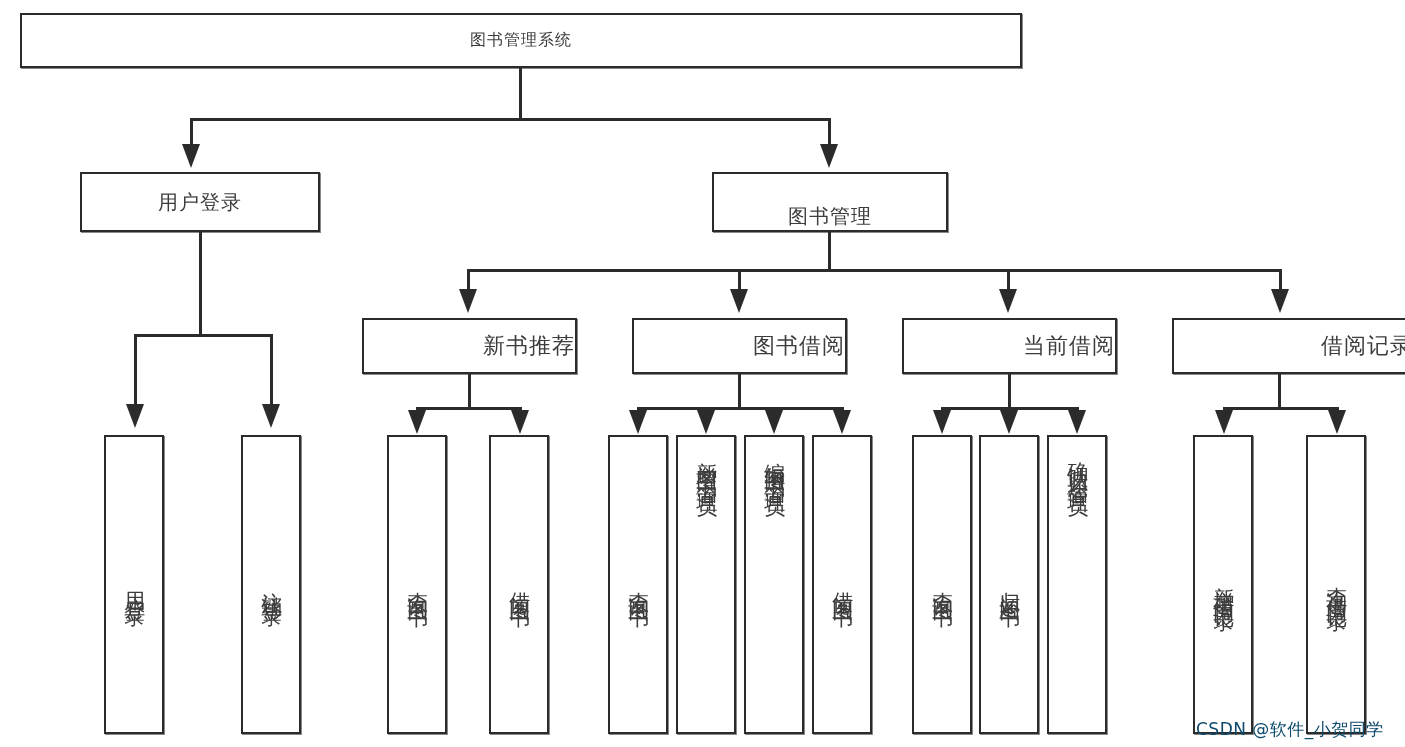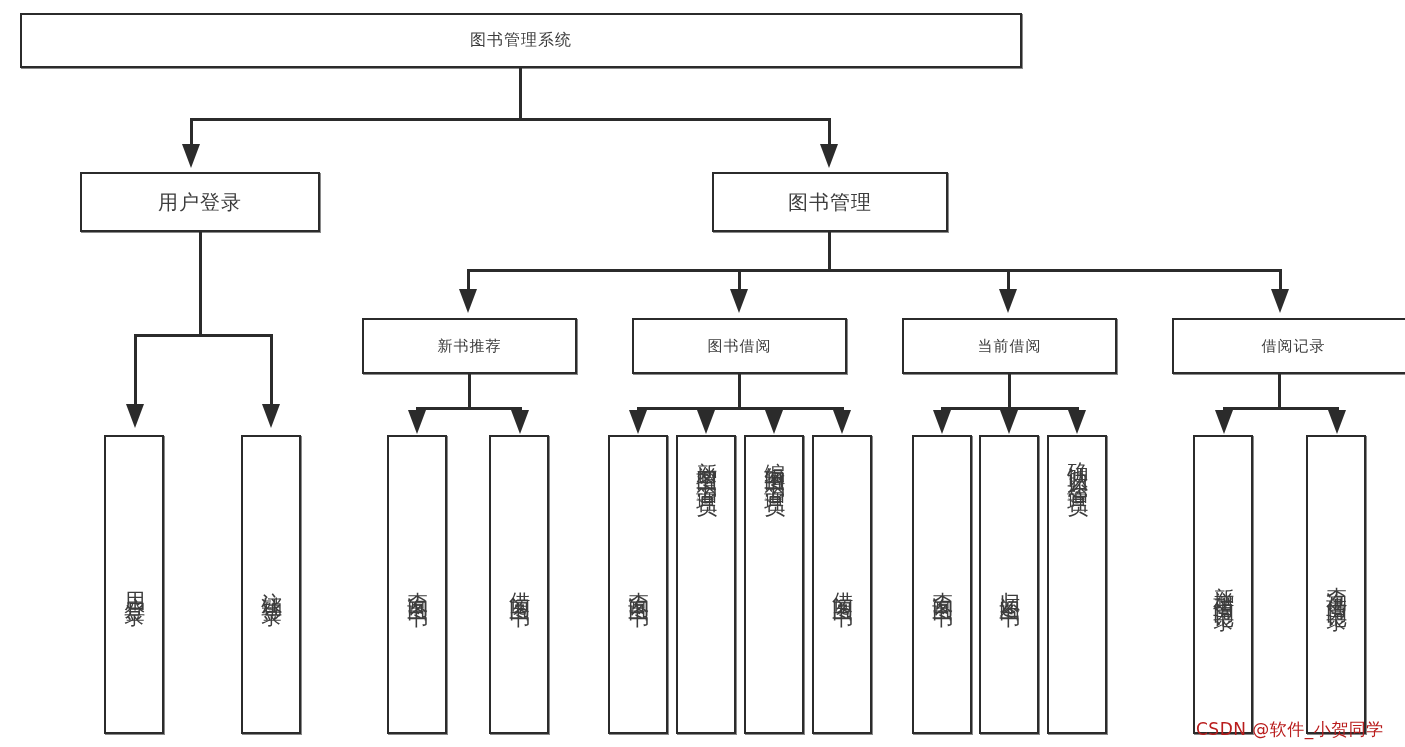--- a/index.html
+++ b/index.html
@@ -89,7 +89,7 @@
     <span>用户登录</span>
   </div>
 
-  <div class="node lvl2" style="left:712px;top:172px;width:236px;height:60px;">
+  <div class="node lvl2" style="left:712px;top:172px;width:236px;height:60px;align-items:flex-end;">
     <span>图书管理</span>
   </div>
 

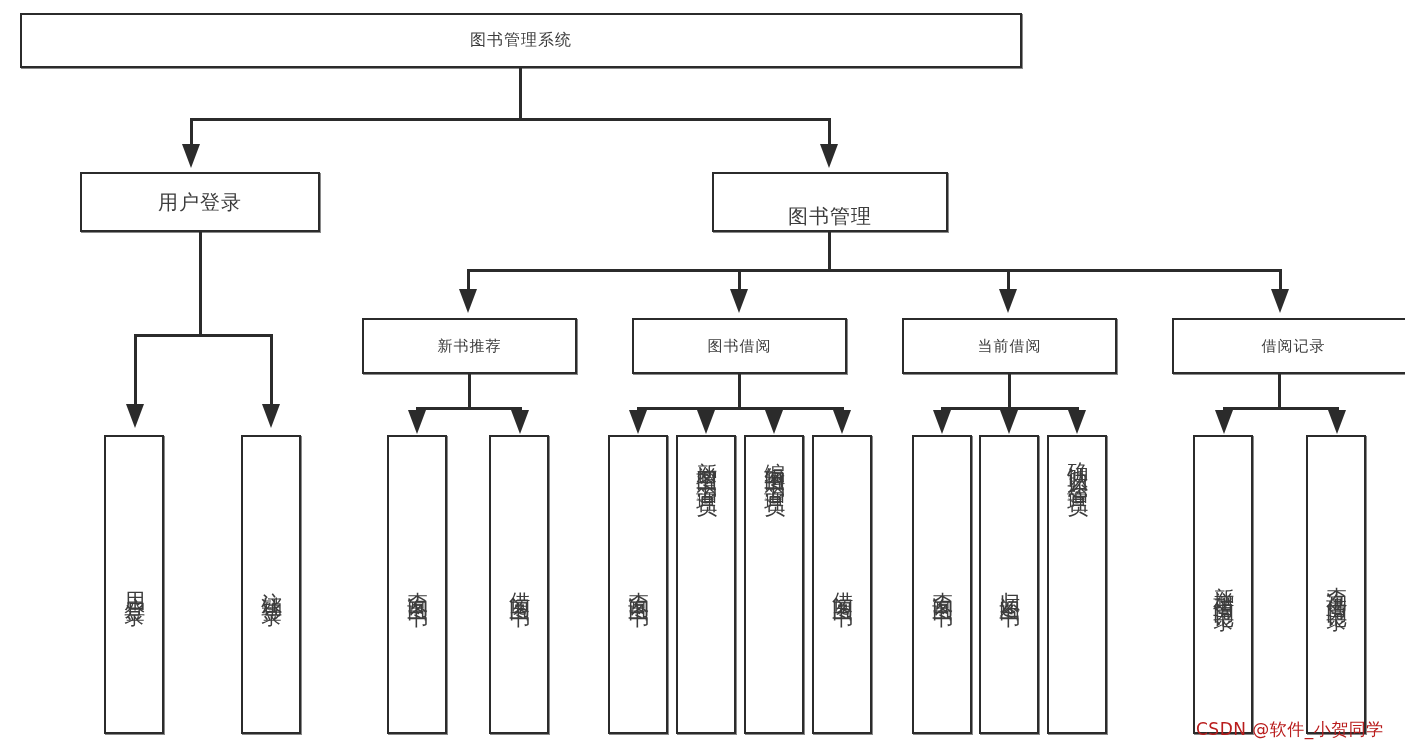--- a/index.html
+++ b/index.html
@@ -28,7 +28,7 @@
   }
   .node.root{font-size:16px;}
   .node.lvl2{font-size:20px;}
-  .node.lvl3{font-size:15px;}
+  .node.lvl3{font-size:22px;justify-content:flex-end;}
 
   
   .node.leaf{

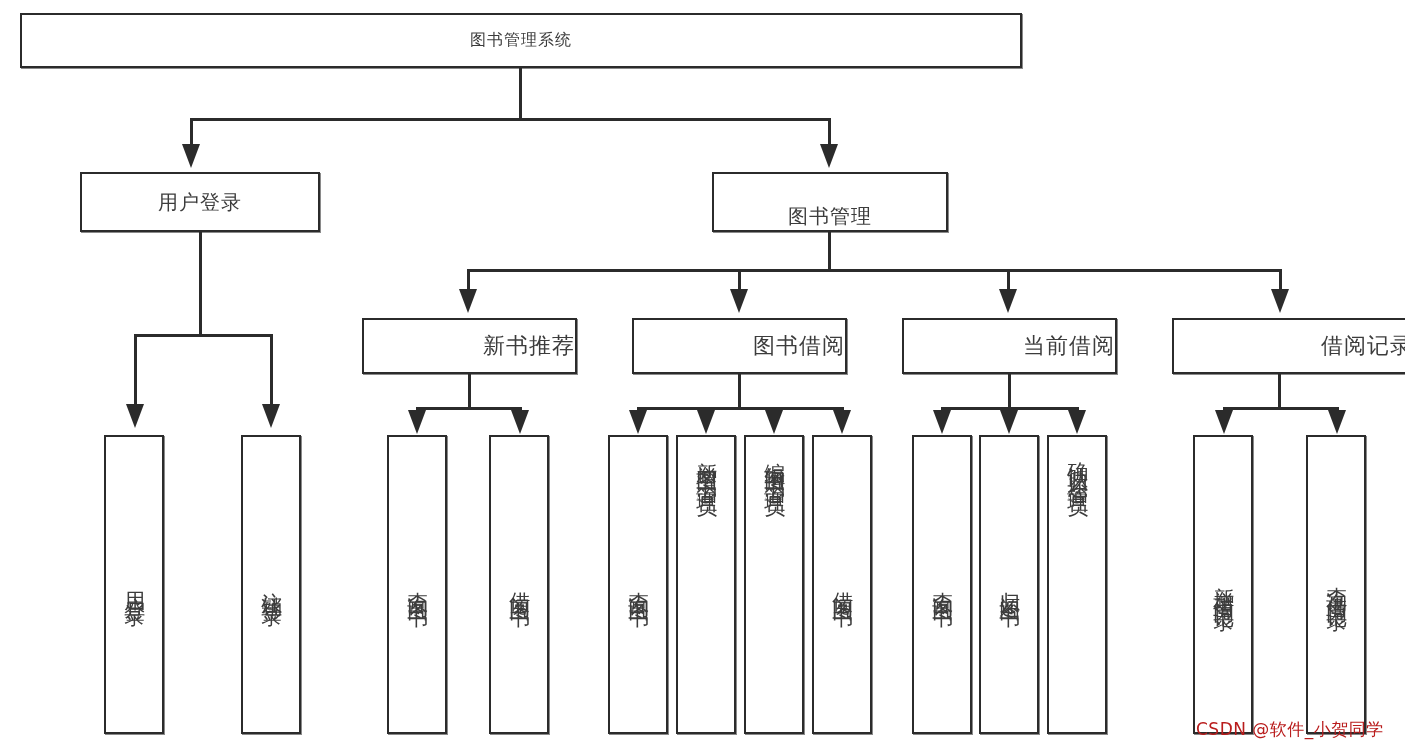--- a/index.html
+++ b/index.html
@@ -61,7 +61,7 @@
   .watermark{
     position:absolute;
     font-size:17px;
-    color:#b91c1c;
+    color:#0c4a6e;
     white-space:nowrap;
     letter-spacing:0.5px;
   }

